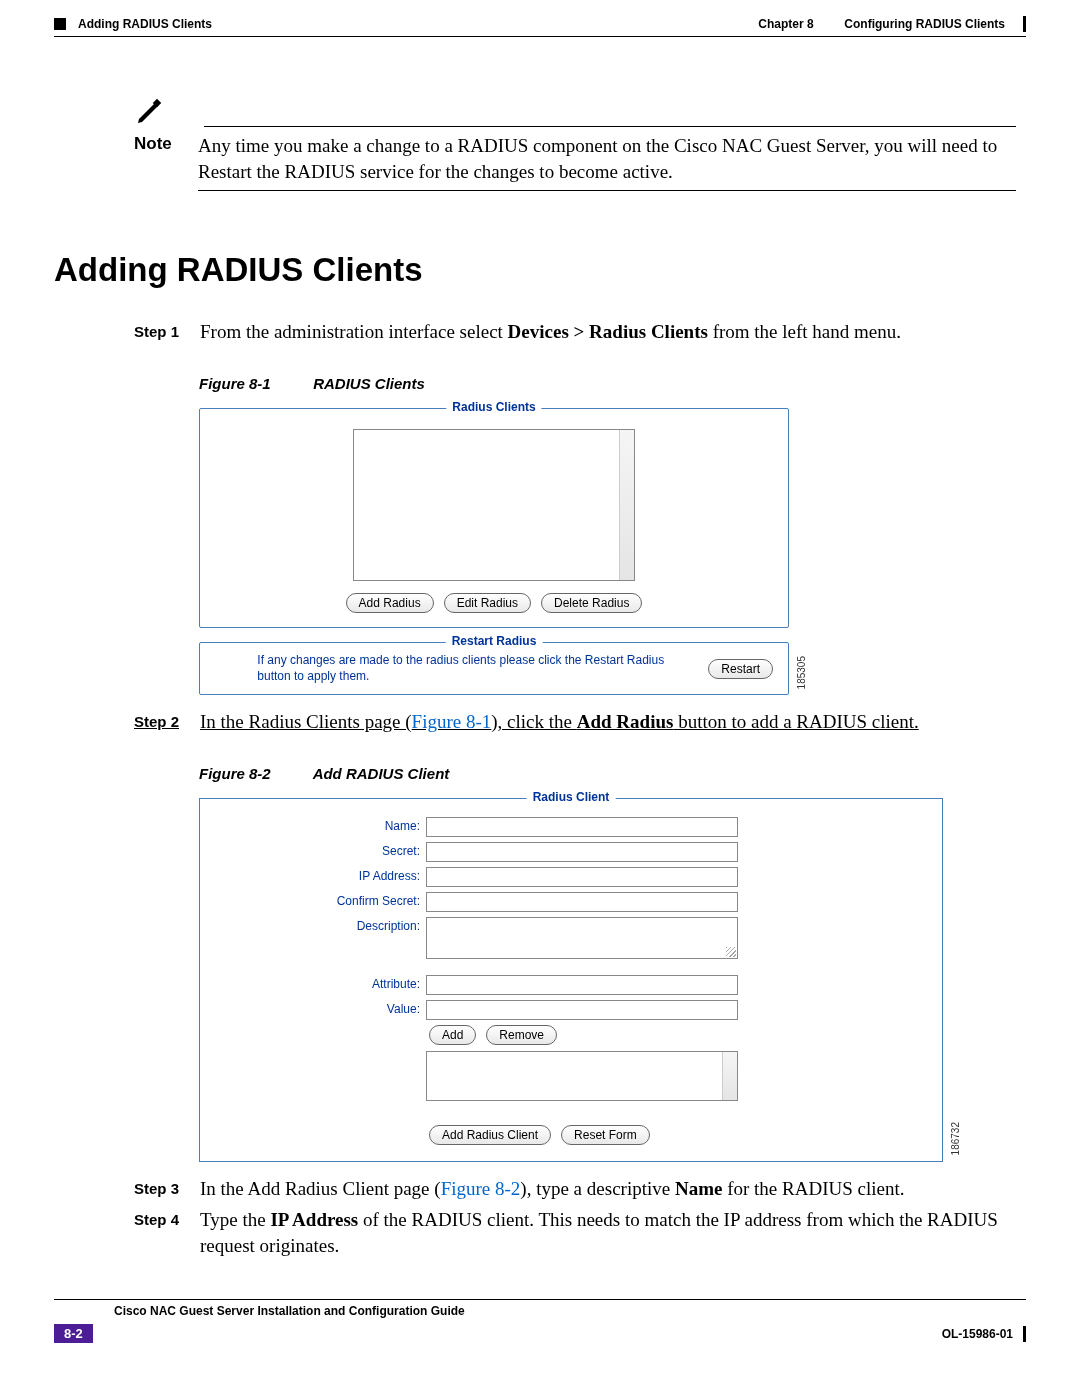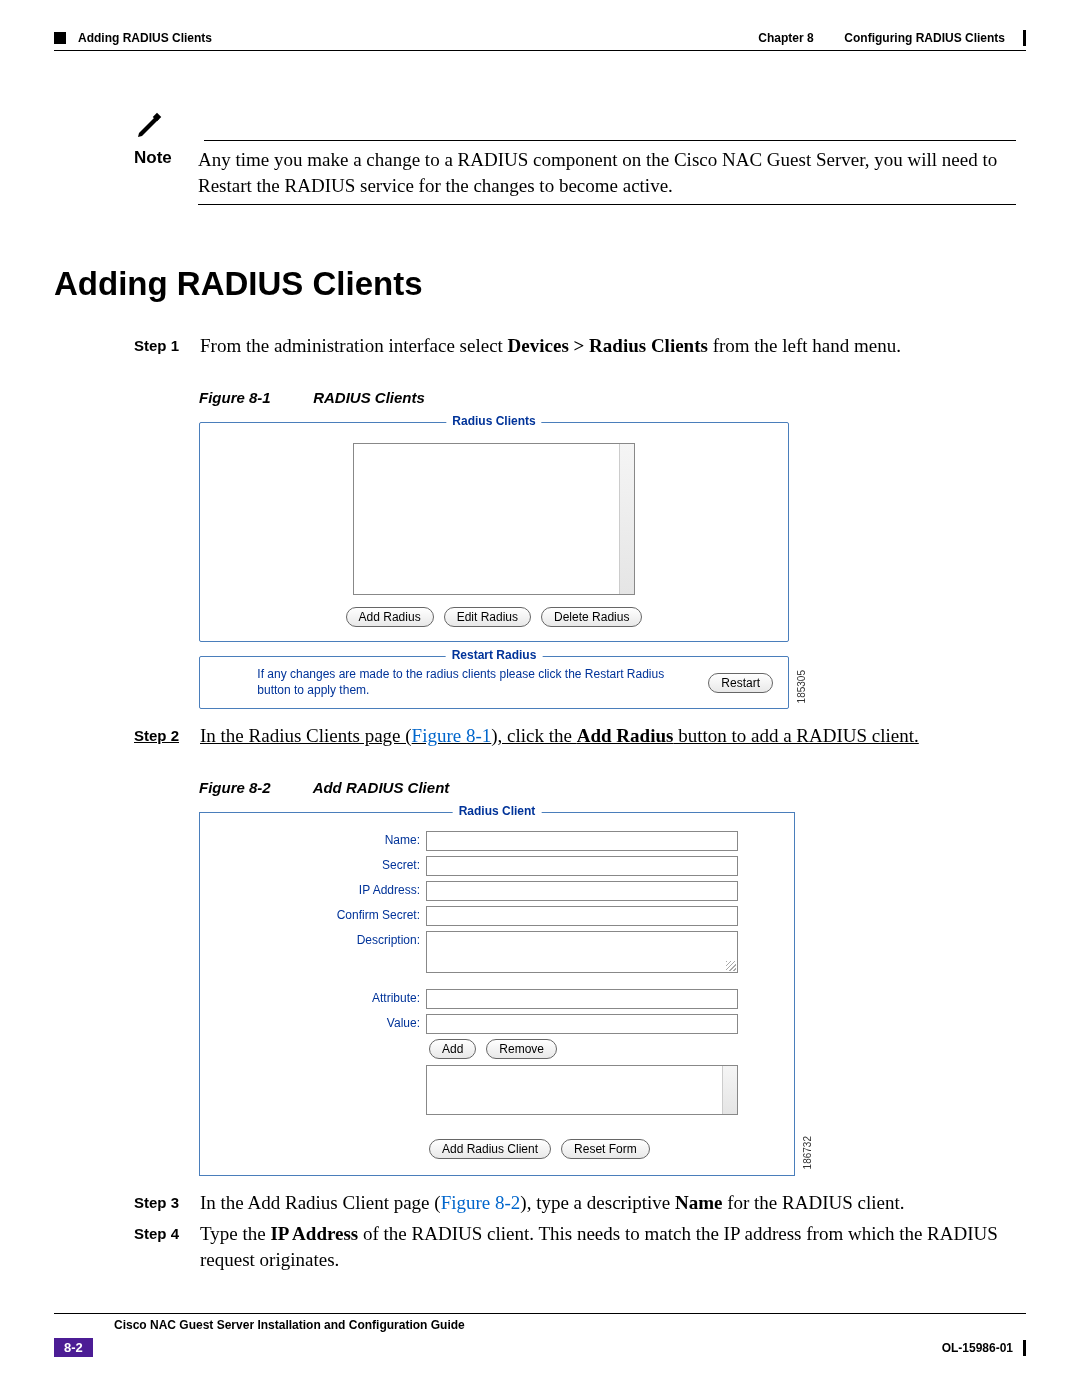--- a/index.html
+++ b/index.html
@@ -11,7 +11,7 @@
     width: 1080px;
   }
   .page {
-    padding: 30px 54px 20px 54px;
+    padding: 16px 54px 20px 54px;
     position: relative;
   }
   .top-header {

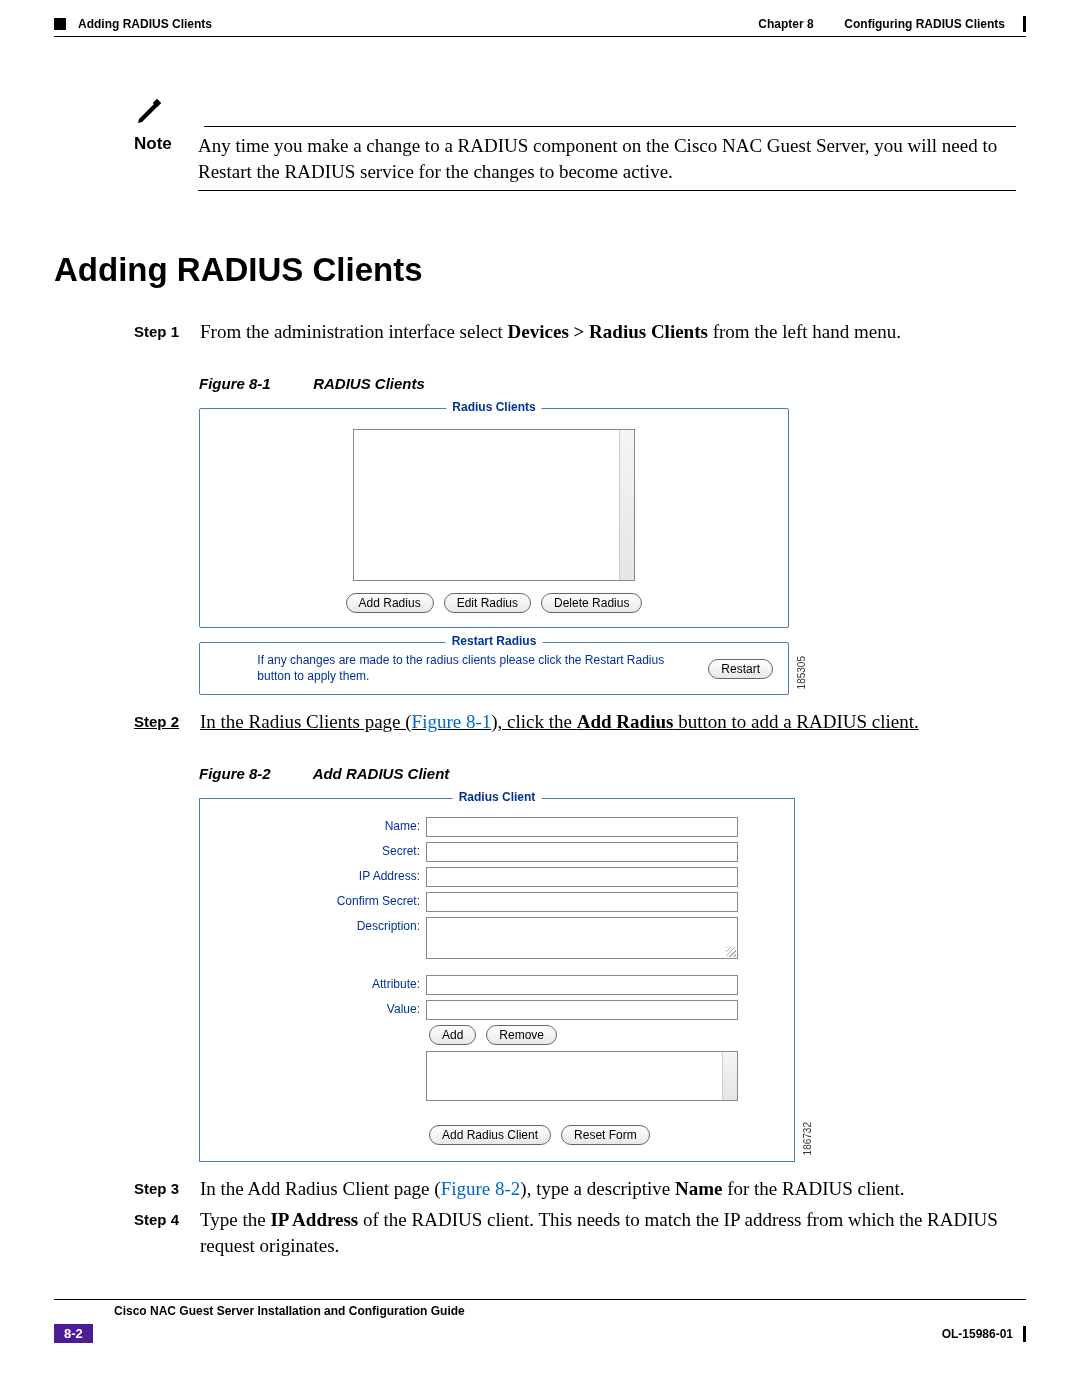--- a/index.html
+++ b/index.html
@@ -197,7 +197,7 @@
   
   .fig2-wrap {
     margin-left: 145px;
-    width: 596px;
+    width: 744px;
     position: relative;
   }
   .fig2-box {

